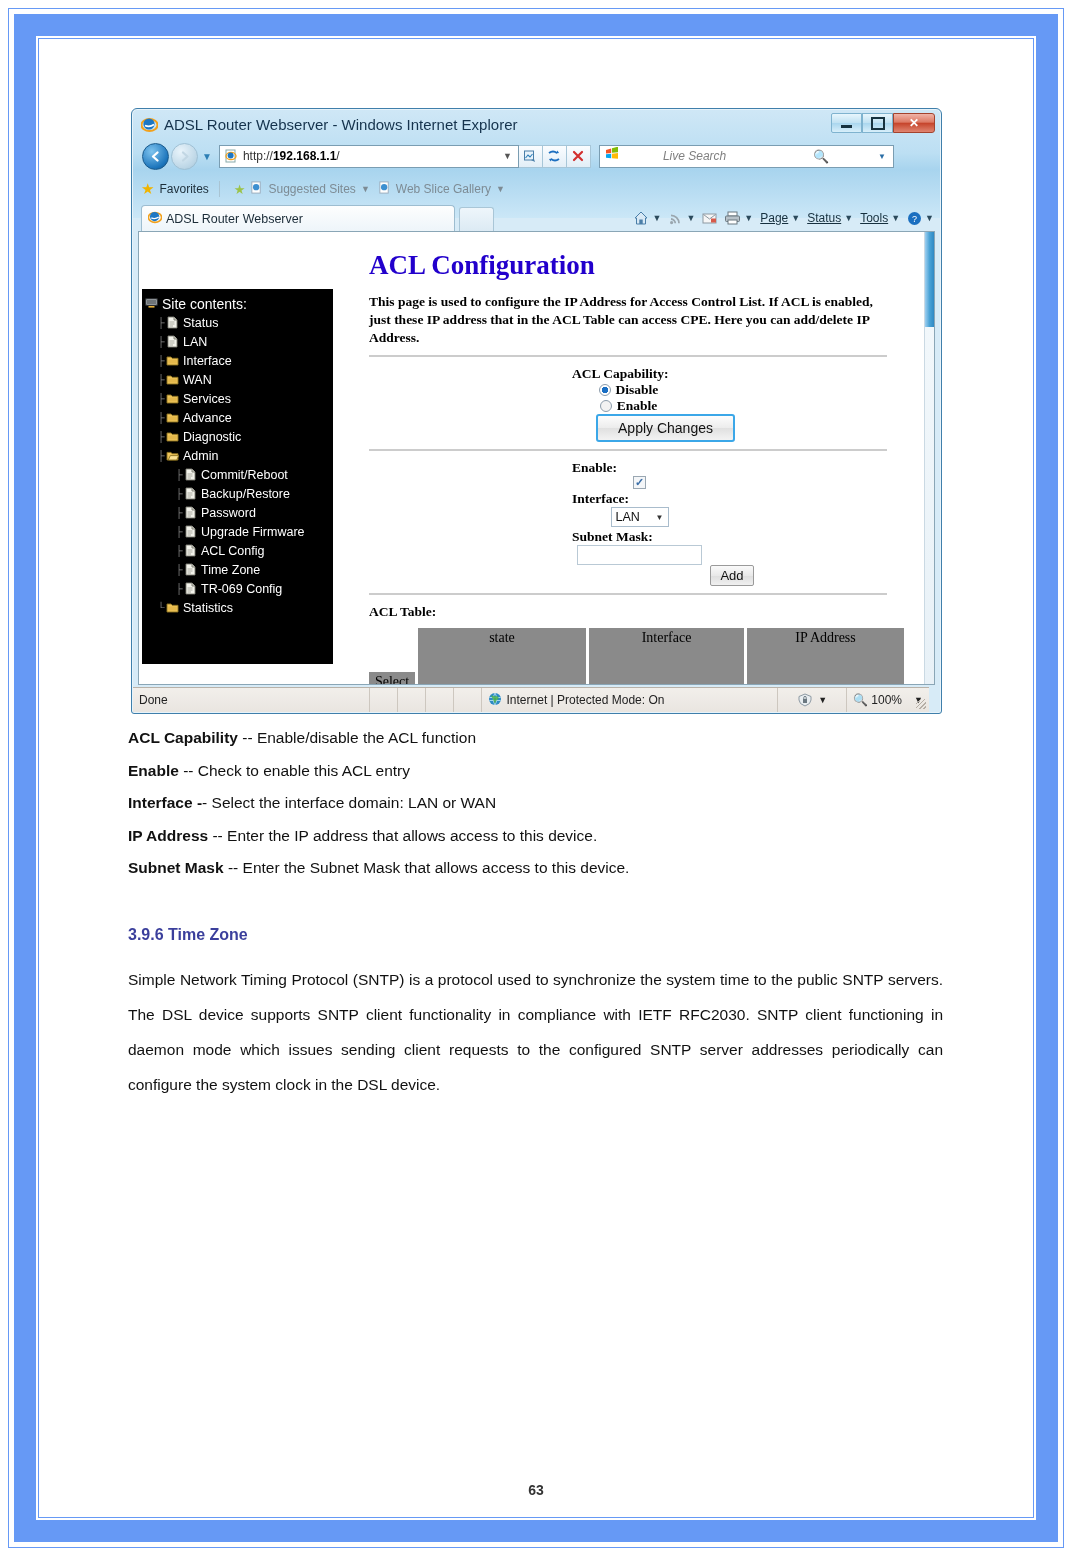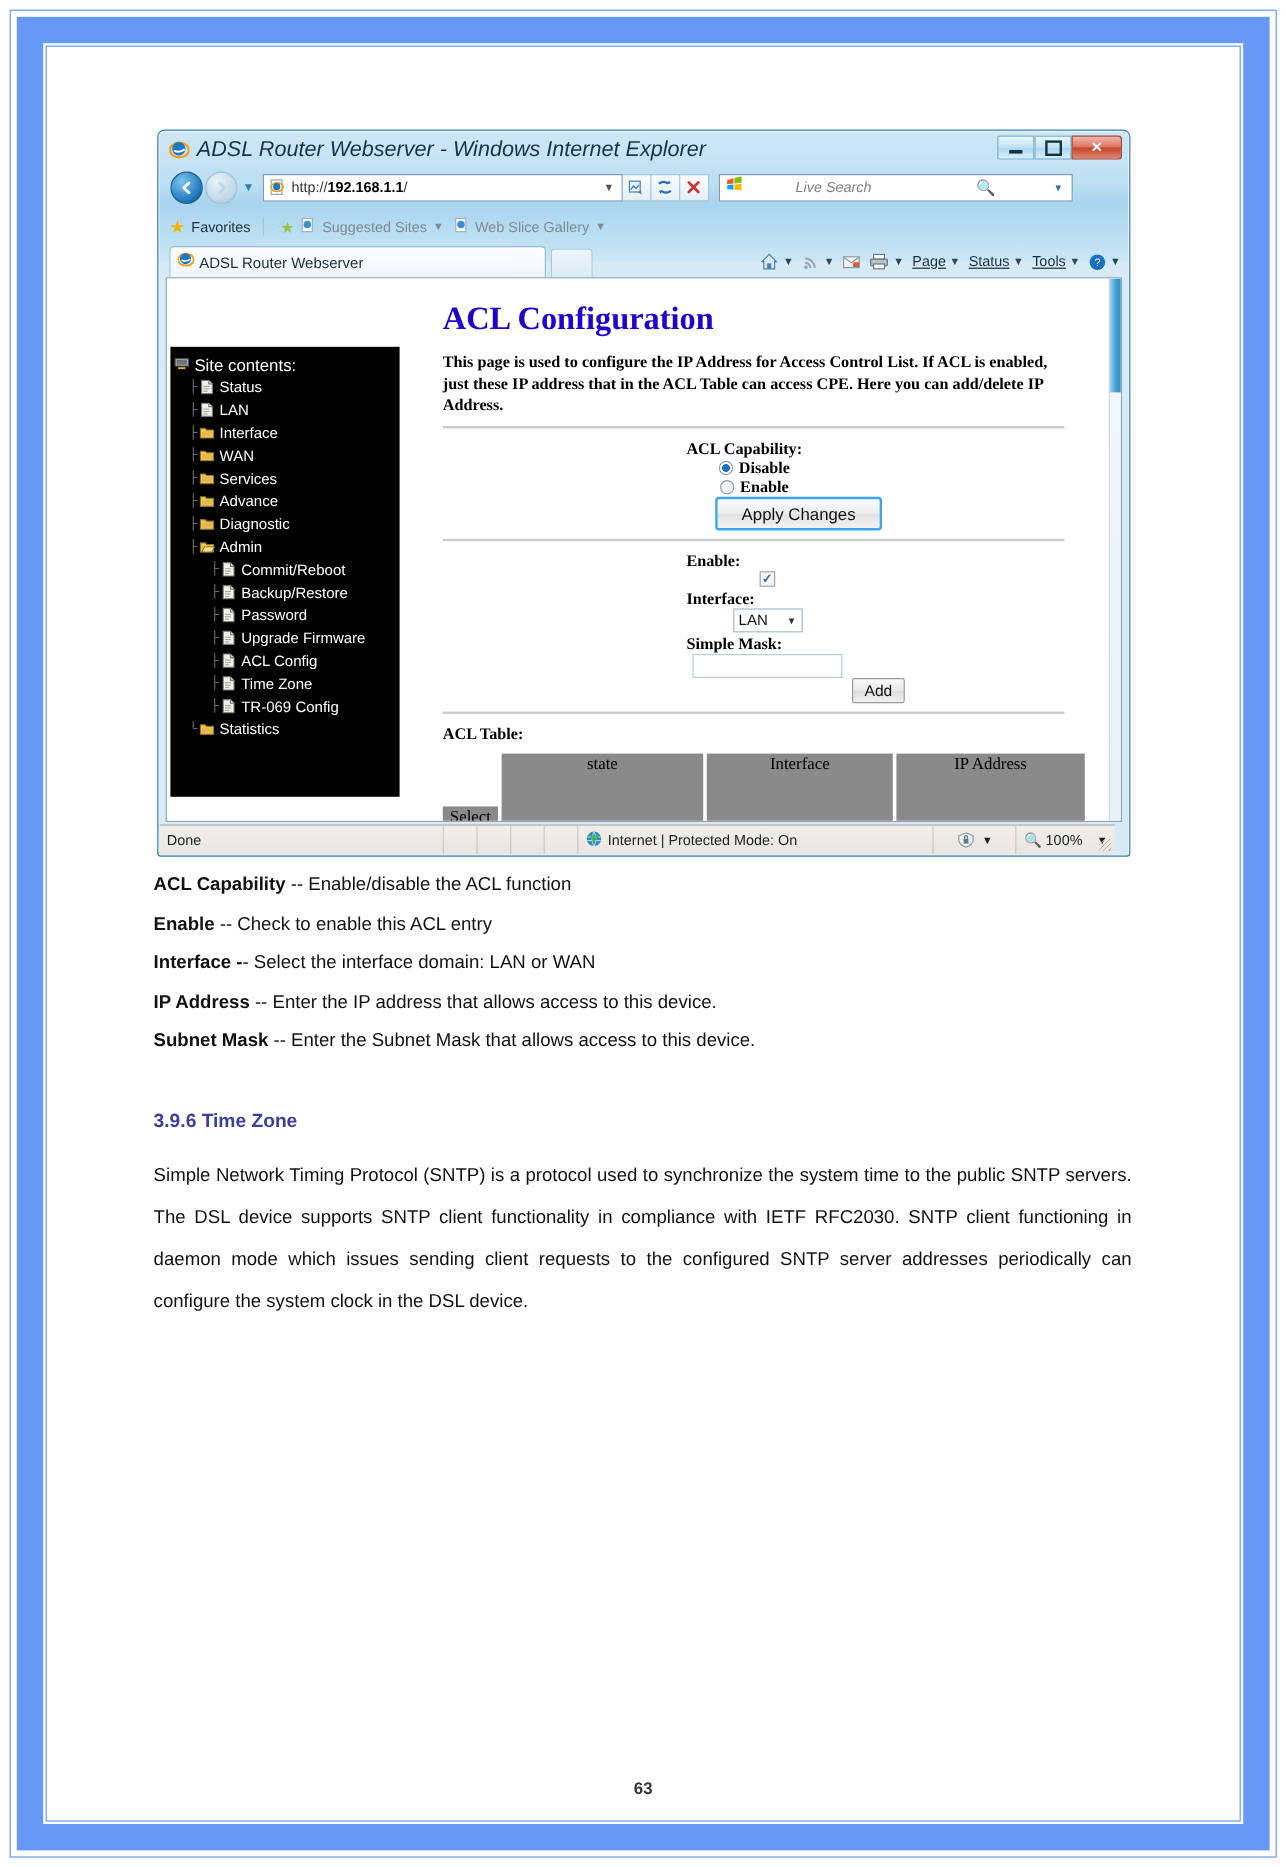--- a/index.html
+++ b/index.html
@@ -52,9 +52,8 @@
   }
   .ie-logo svg{display:block}
   .title-text{
-    font-size:18px;color:#15334d;white-space:nowrap;
+    font-size:15px;color:#15334d;white-space:nowrap;
     font-family:"Liberation Sans", sans-serif;
-    font-style:italic;
   }
   .winbtns{
     position:absolute;right:6px;top:4px;display:flex;gap:0px;

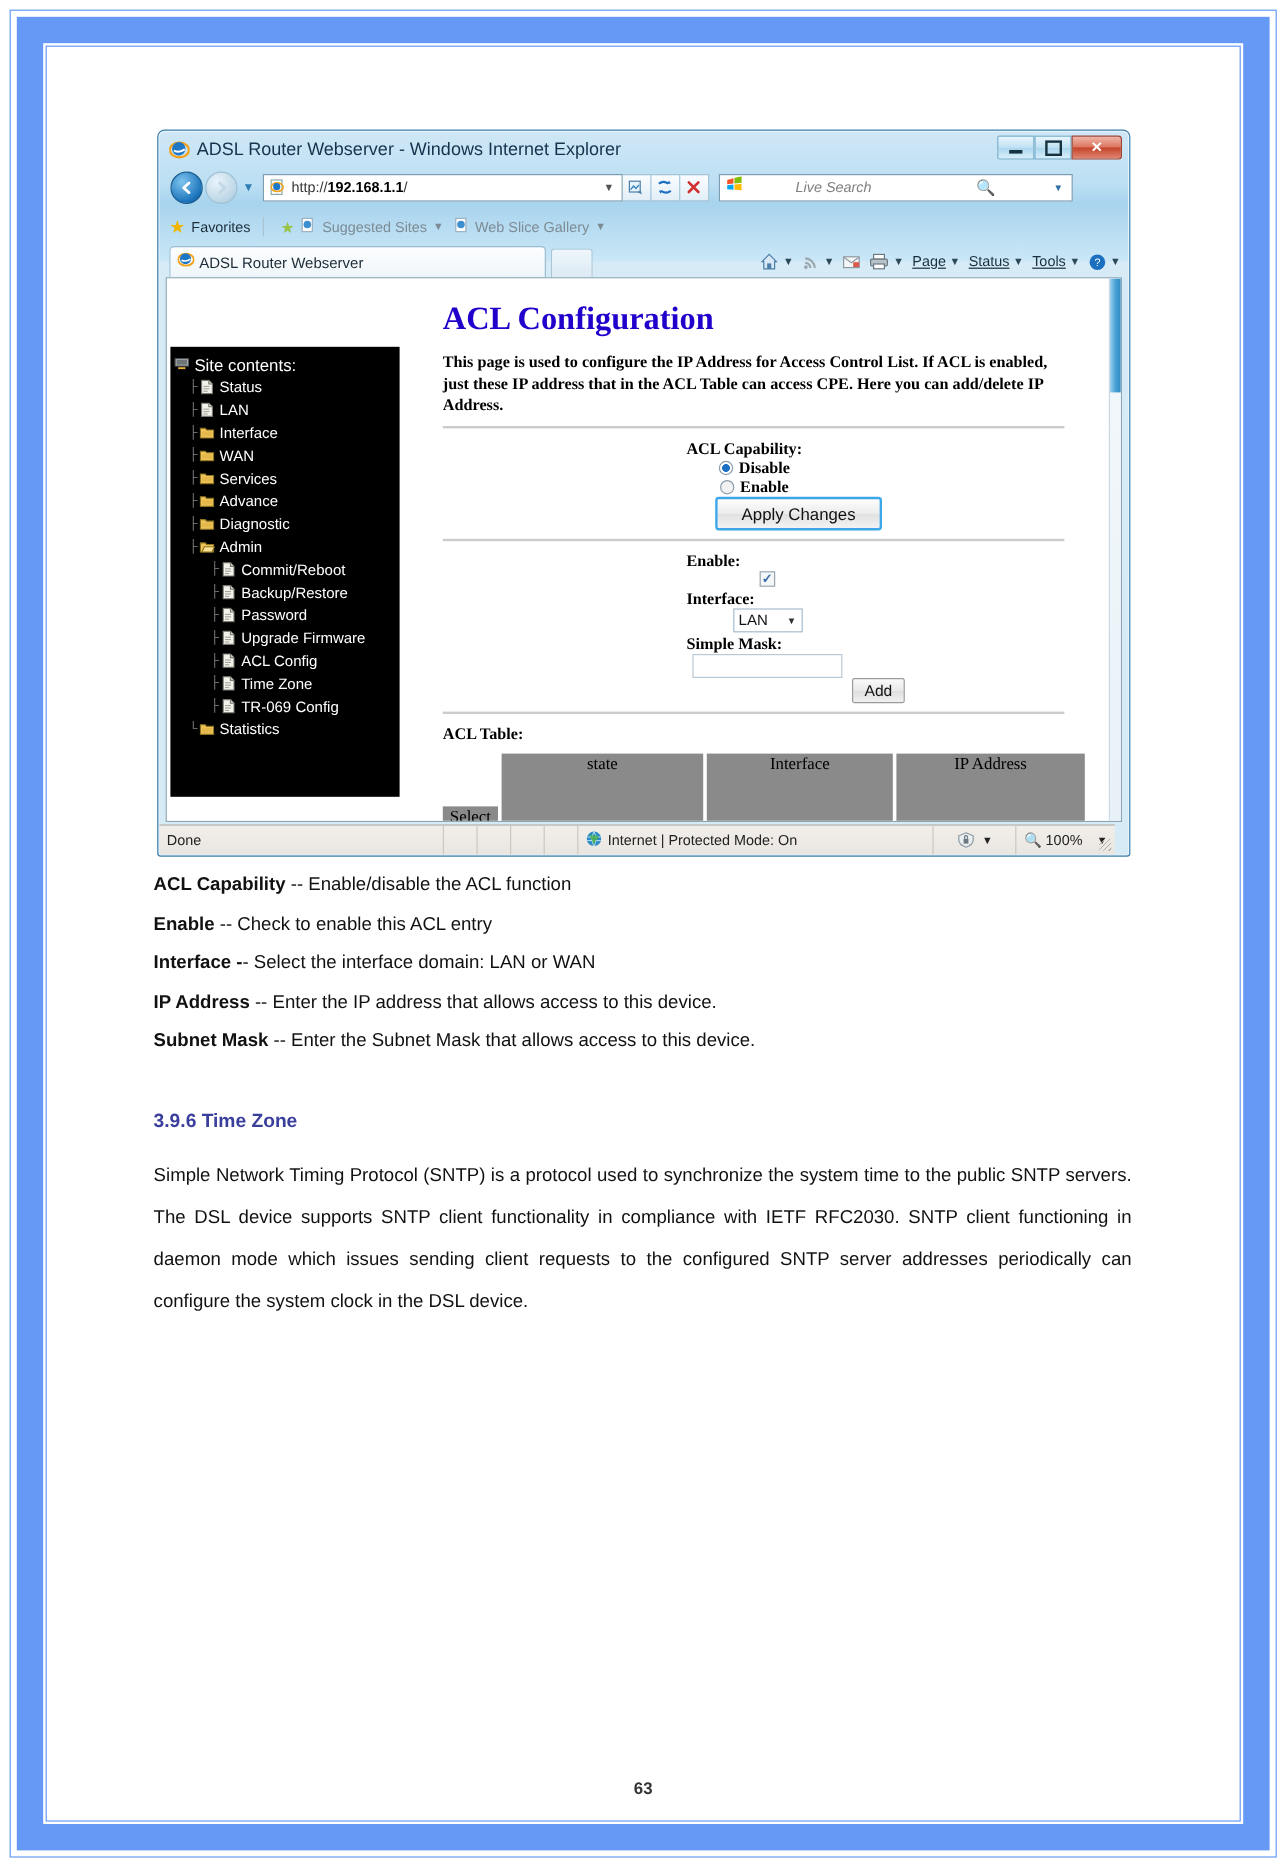--- a/index.html
+++ b/index.html
@@ -637,7 +637,7 @@
           </span>
         </div>
         <div class="frow" style="margin-bottom:4px">
-          <span class="flabel">Simple Mask:</span>
+          <span class="flabel">Subnet Mask:</span>
           <input class="txtin" type="text" value="" style="">
           <button class="addbtn">Add</button>
         </div>

